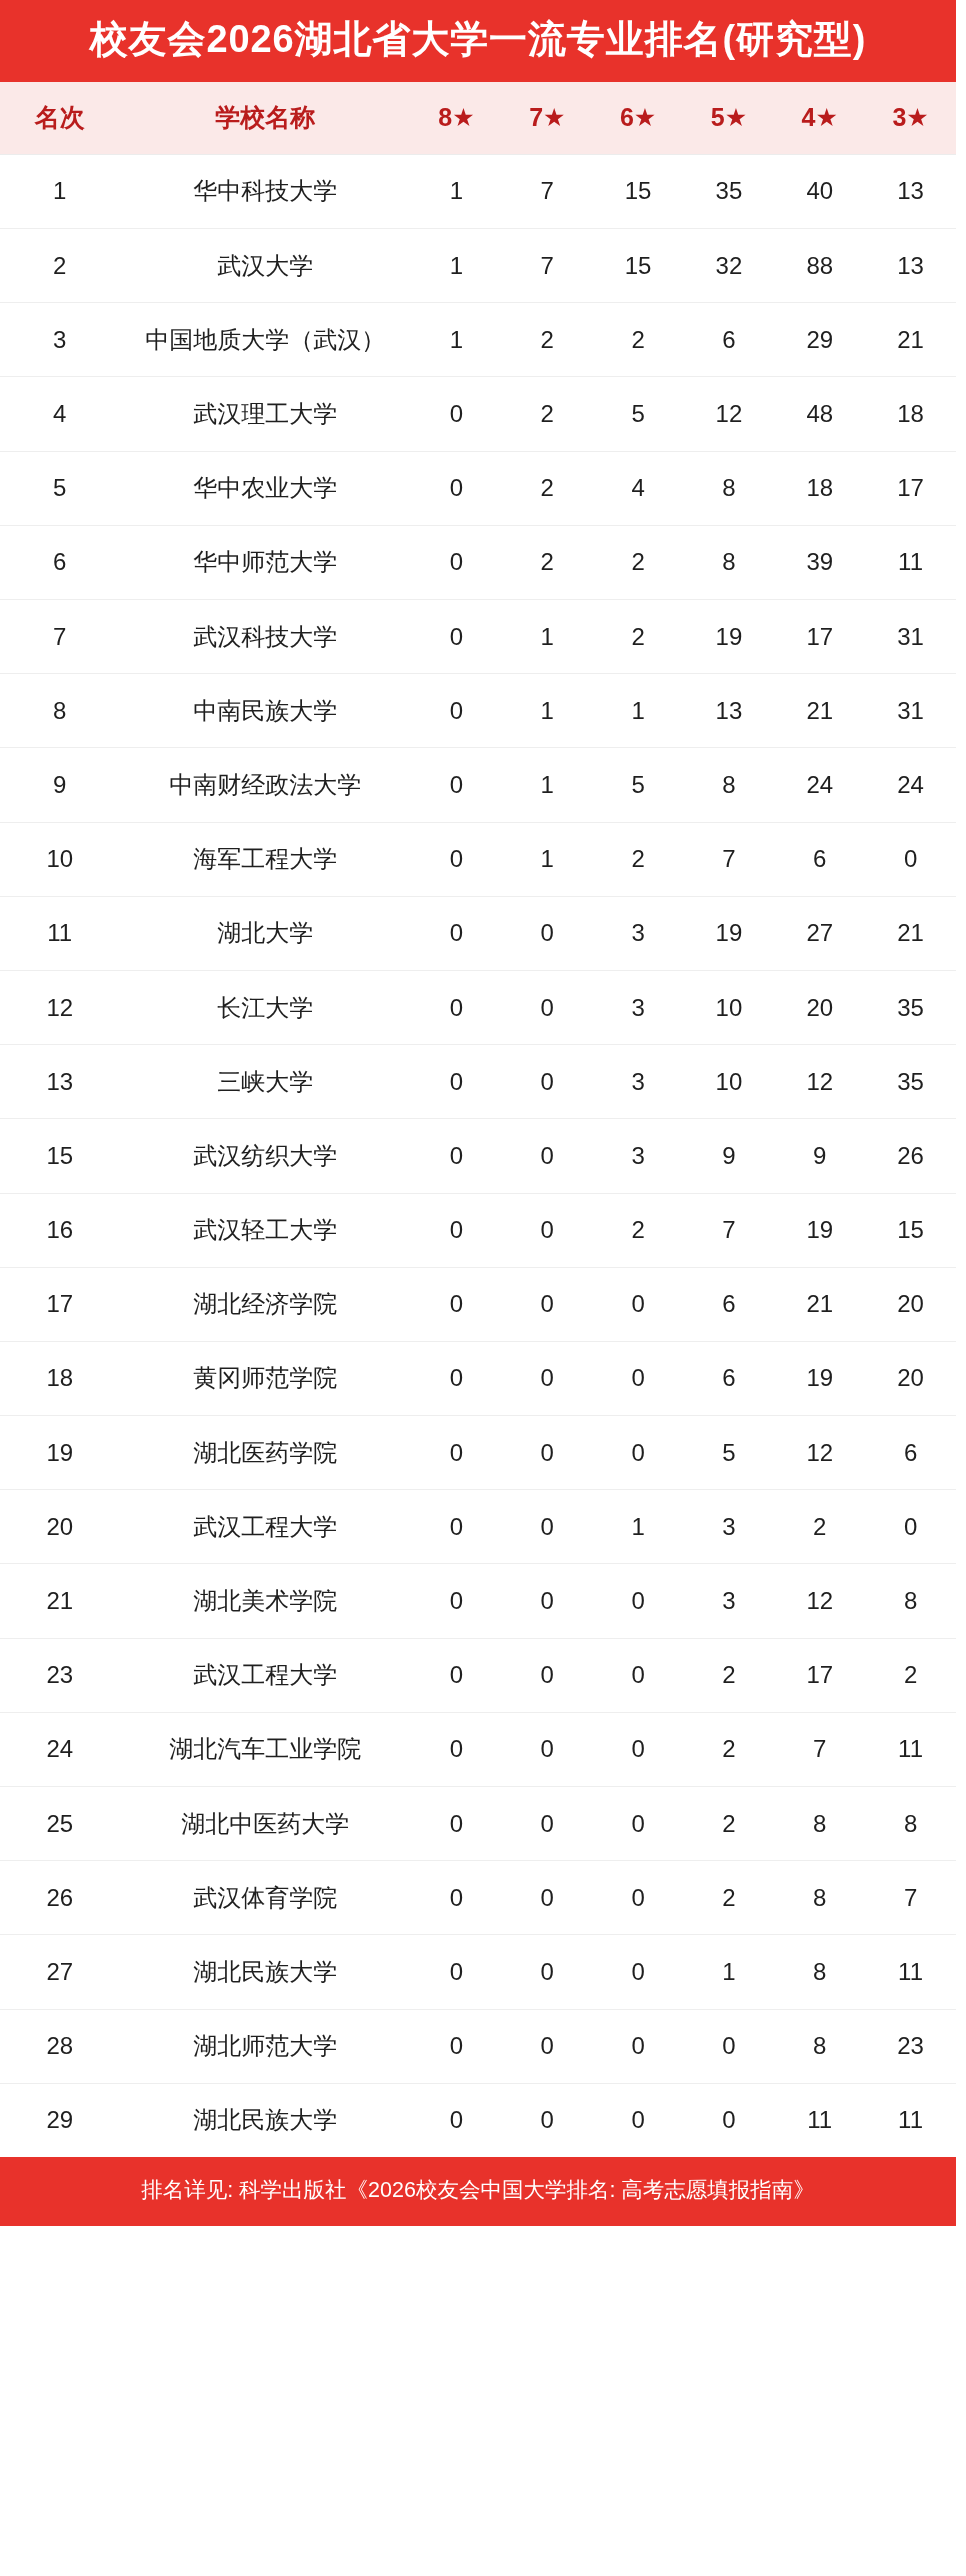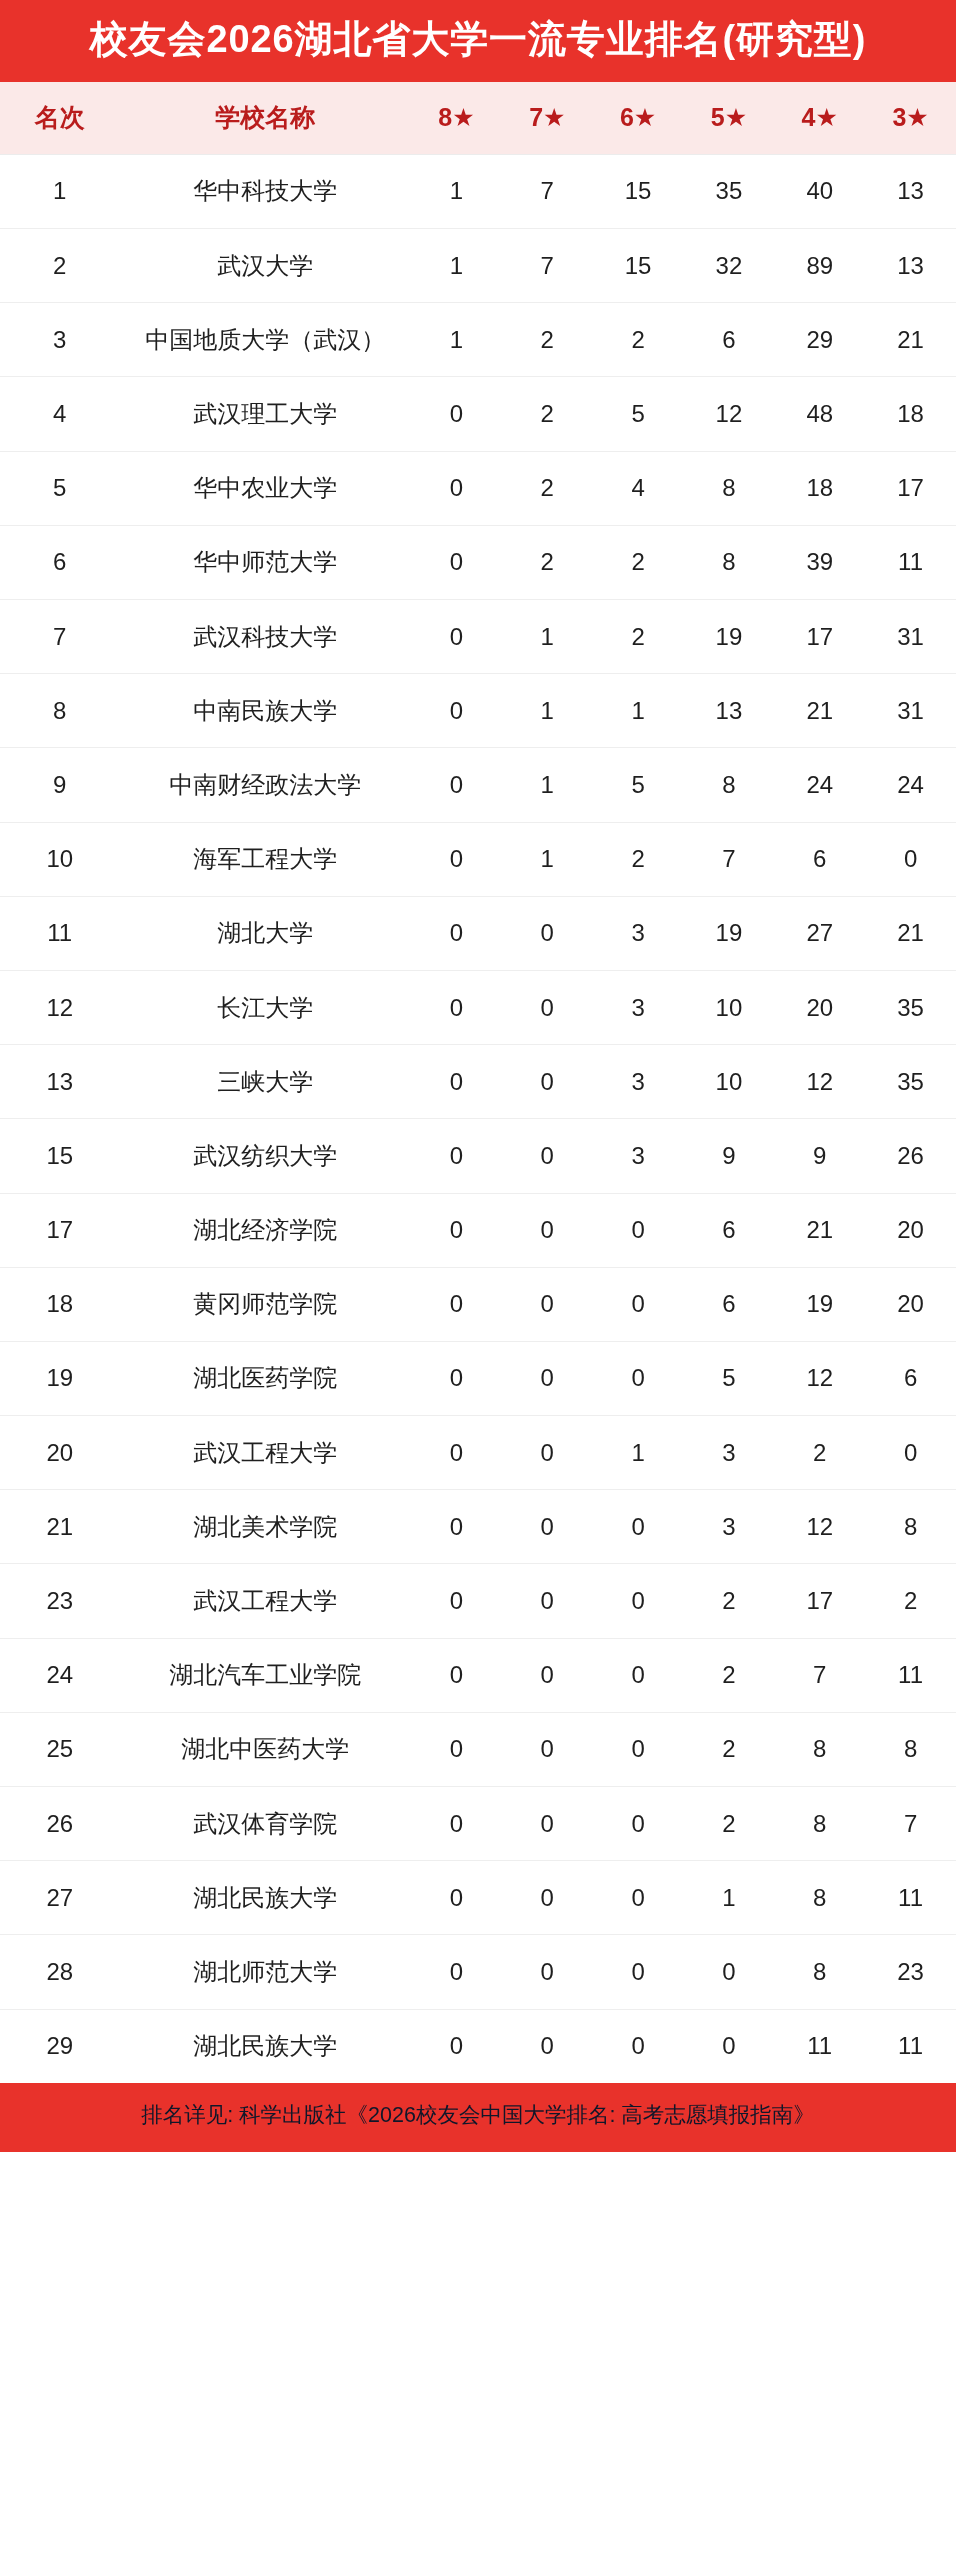--- a/index.html
+++ b/index.html
@@ -117,7 +117,7 @@
         <td>7</td>
         <td>15</td>
         <td>32</td>
-        <td>89</td>
+        <td>88</td>
         <td>13</td>
       </tr>
       <tr>

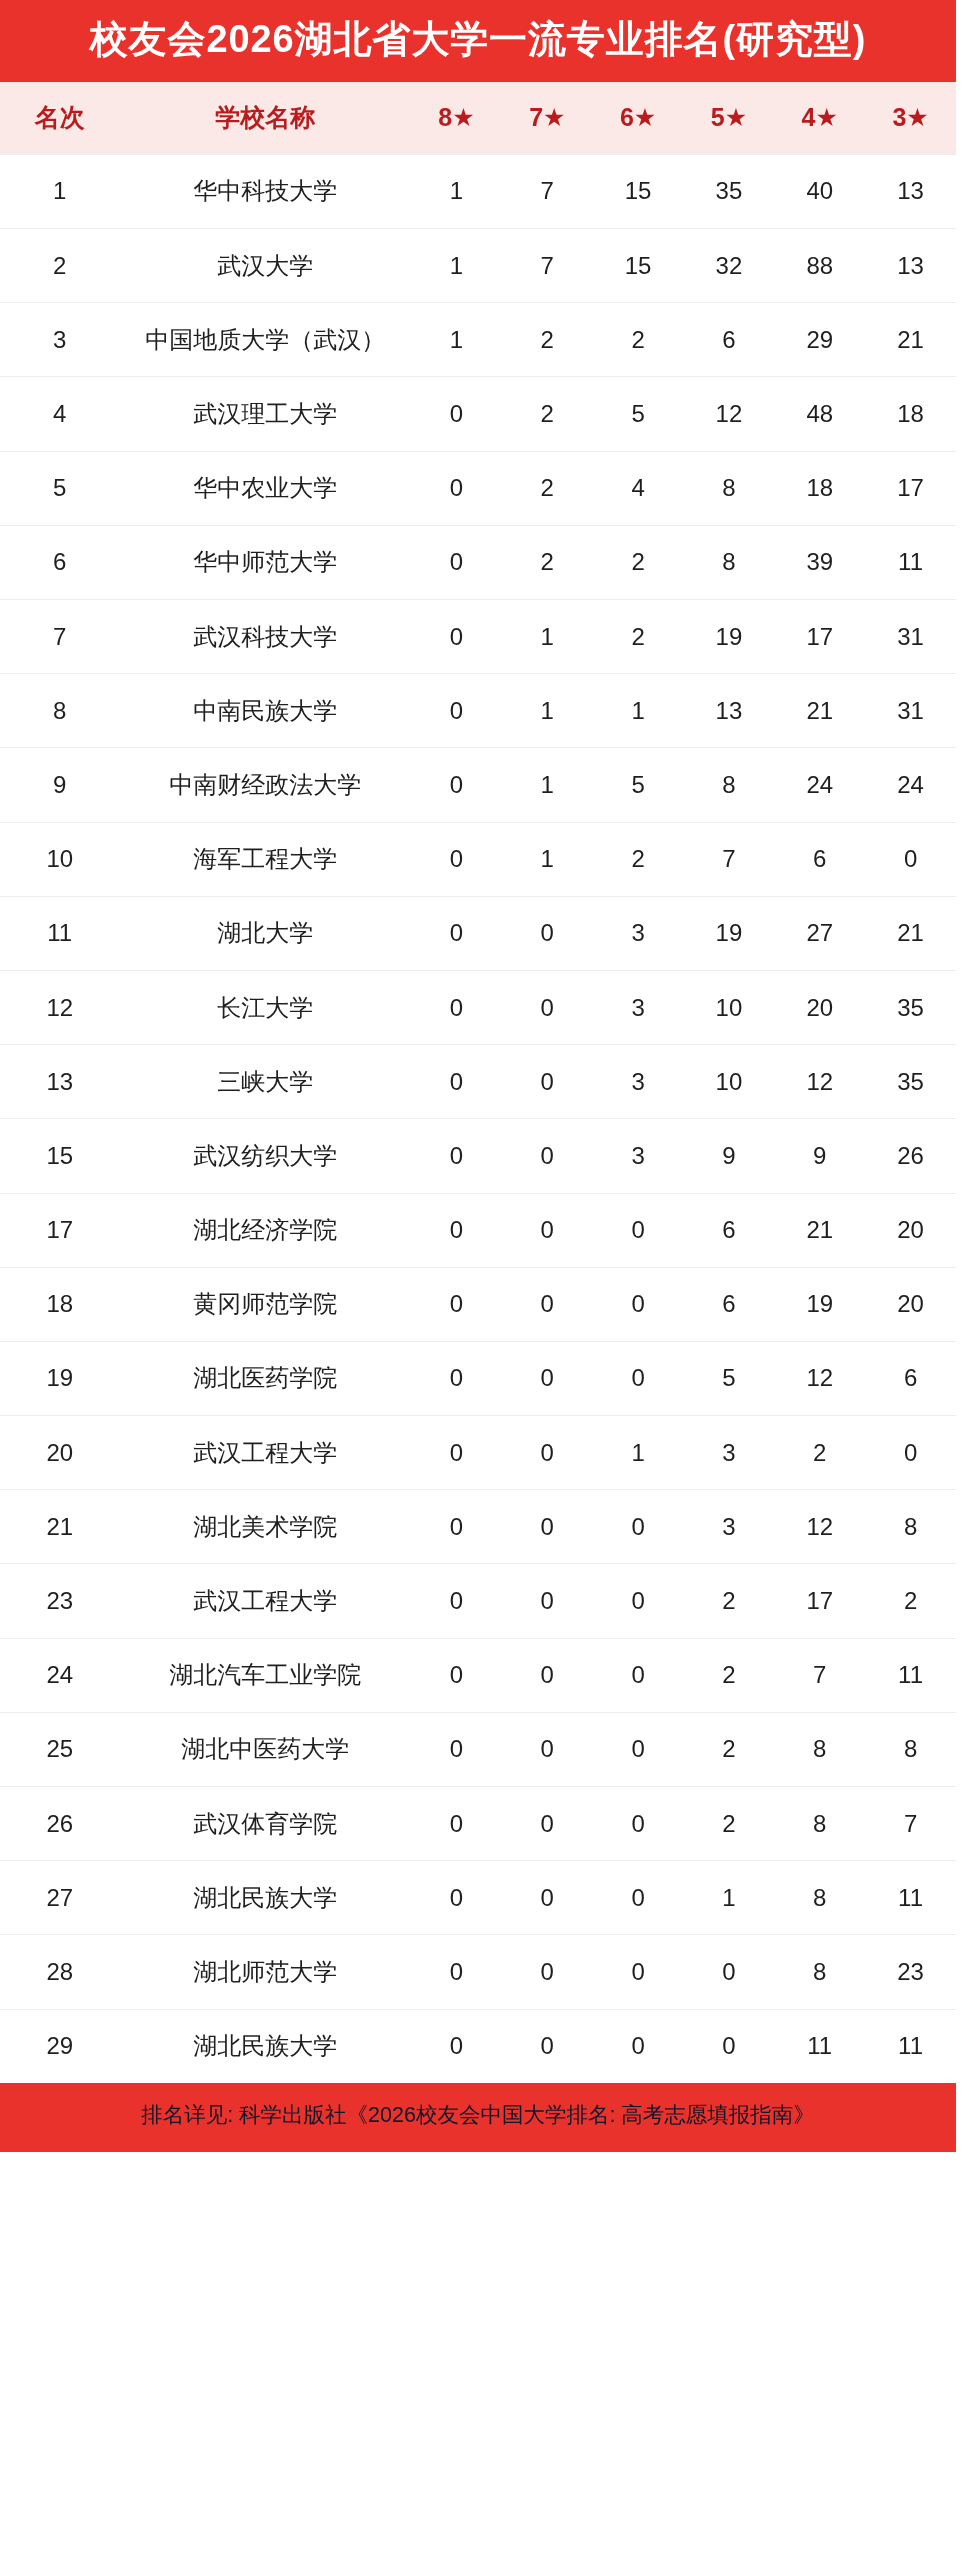--- a/index.html
+++ b/index.html
@@ -241,6 +241,16 @@
         <td>26</td>
       </tr>
       <tr>
+        <td>16</td>
+        <td>武汉轻工大学</td>
+        <td>0</td>
+        <td>0</td>
+        <td>2</td>
+        <td>7</td>
+        <td>19</td>
+        <td>15</td>
+      </tr>
+      <tr>
         <td>17</td>
         <td>湖北经济学院</td>
         <td>0</td>

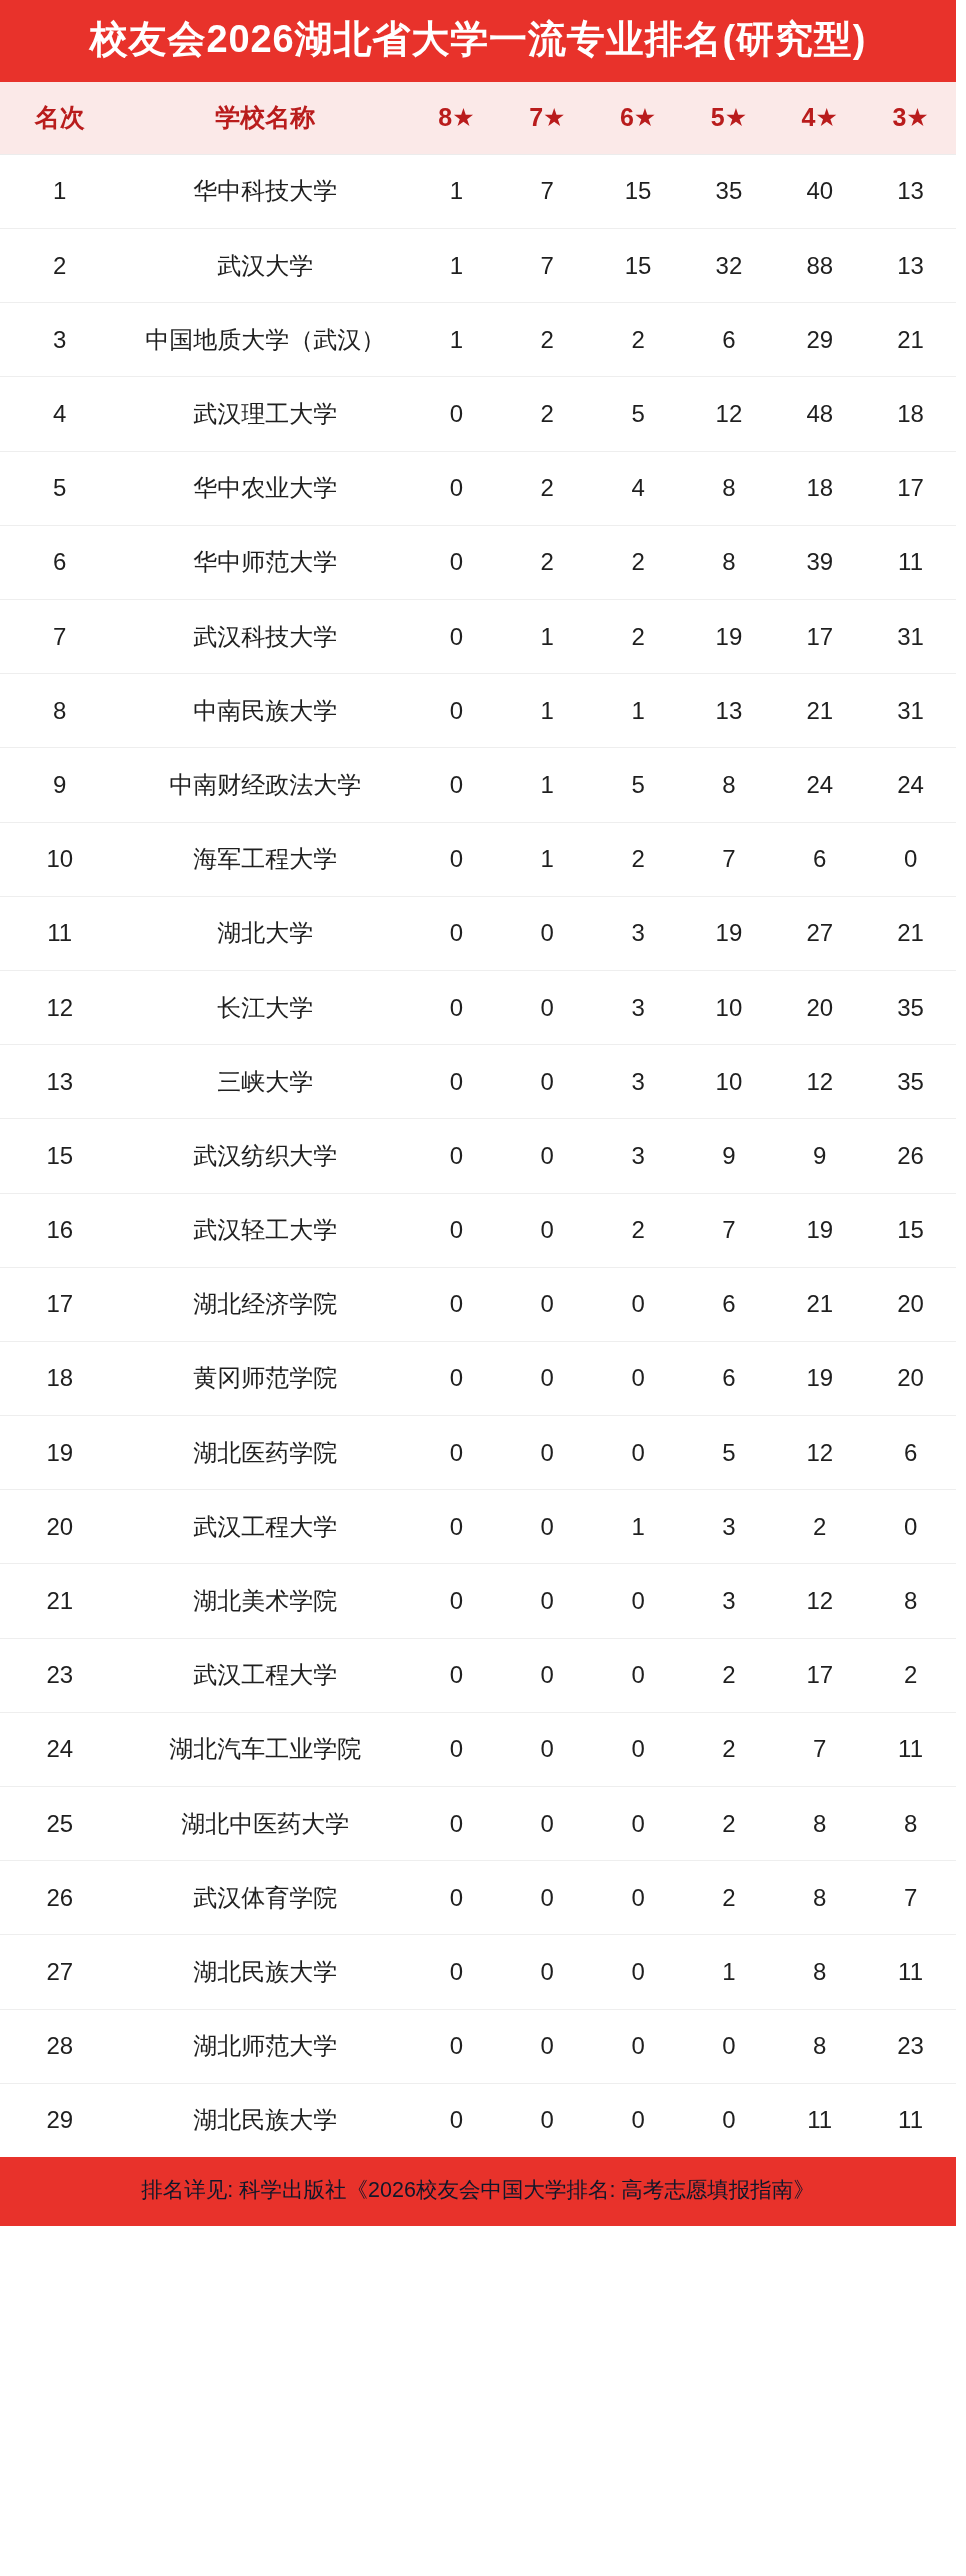--- a/index.html
+++ b/index.html
@@ -61,7 +61,7 @@
   col.c-star { width: 9.5%; }
   .footer {
     background: #e8322b;
-    color: #0f172a;
+    color: #ffffff;
     text-align: center;
     font-size: 21.5px;
     padding: 19.7px 9px 21.5px 9px;

